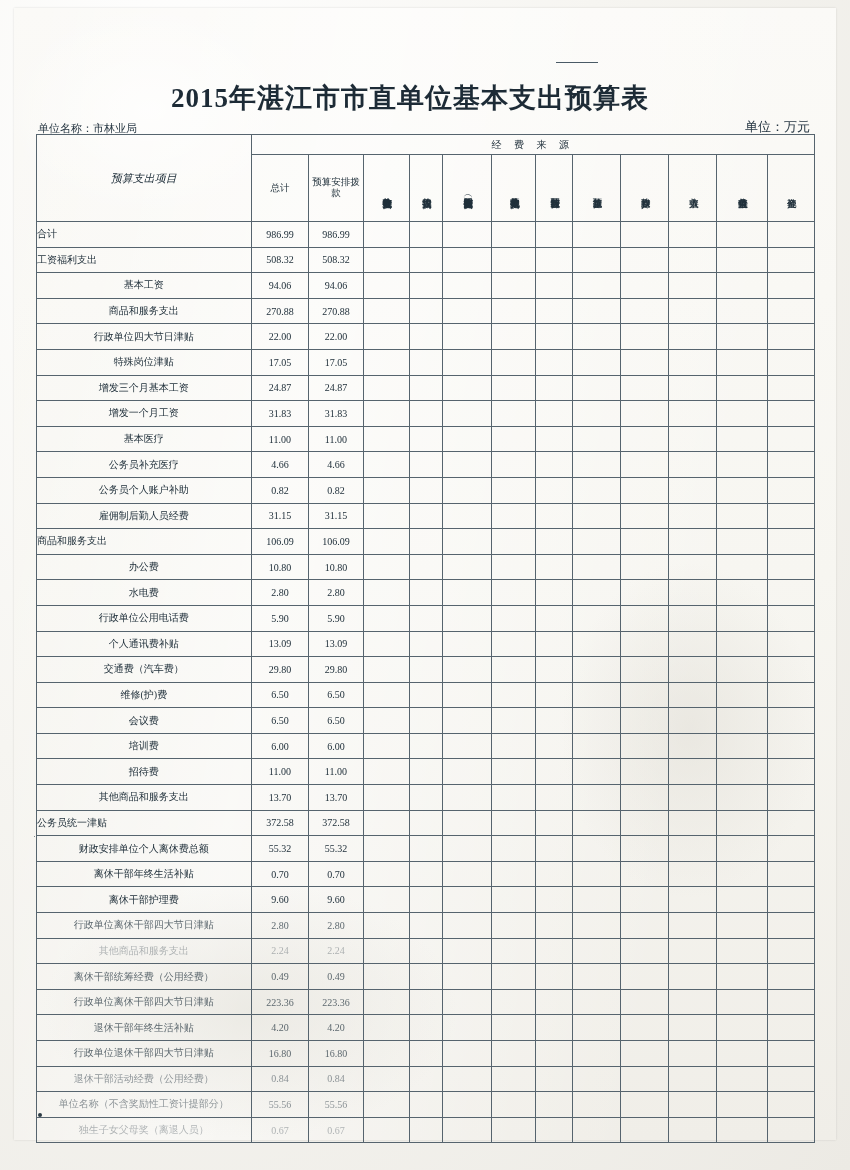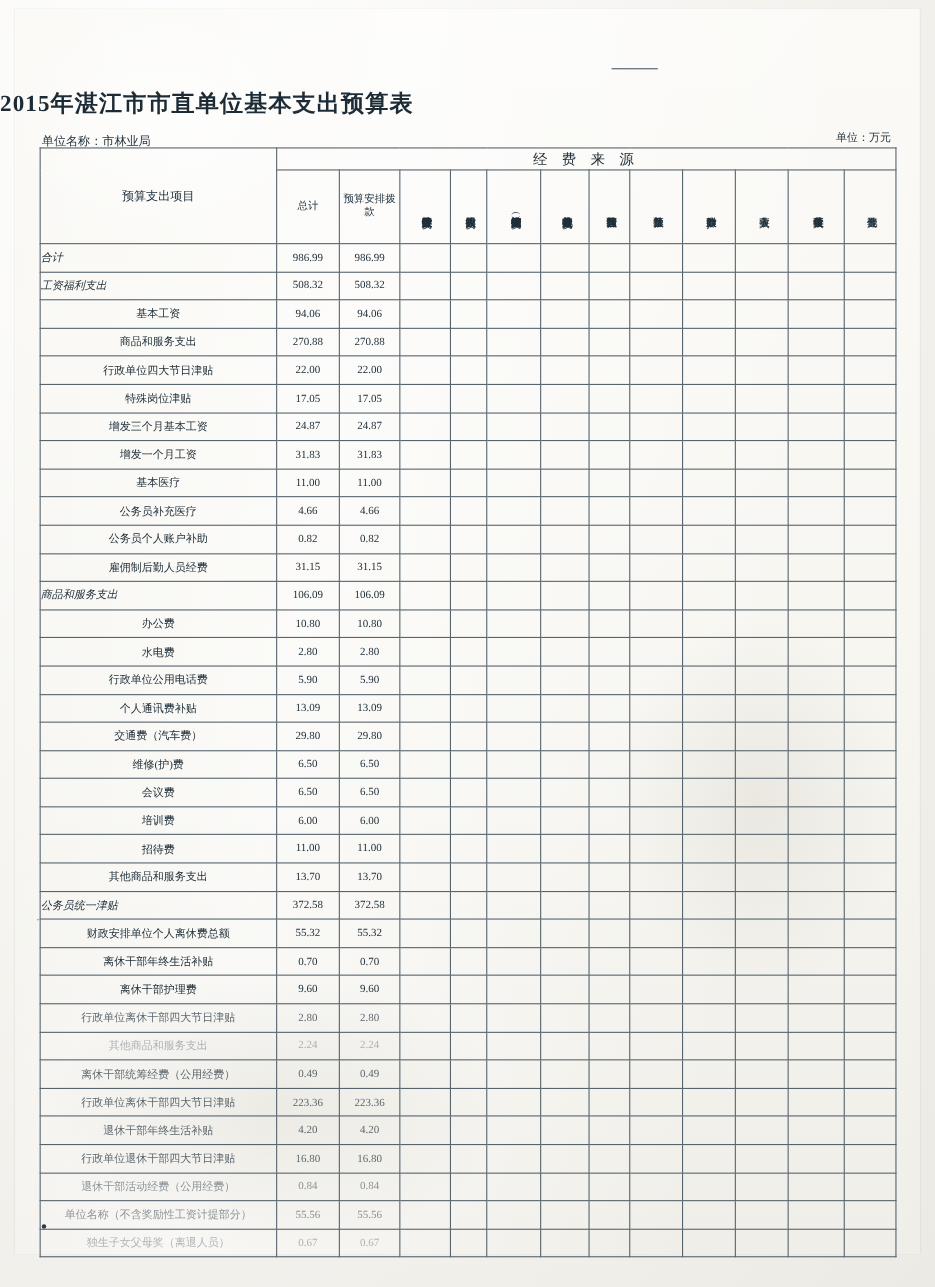--- a/index.html
+++ b/index.html
@@ -66,7 +66,8 @@
     left: 0;
     top: 80px;
     width: 820px;
-    font-size: 21px;
+    text-align: center;
+    font-size: 27px;
     font-weight: bold;
     letter-spacing: 1px;
     color: #1d2b36;

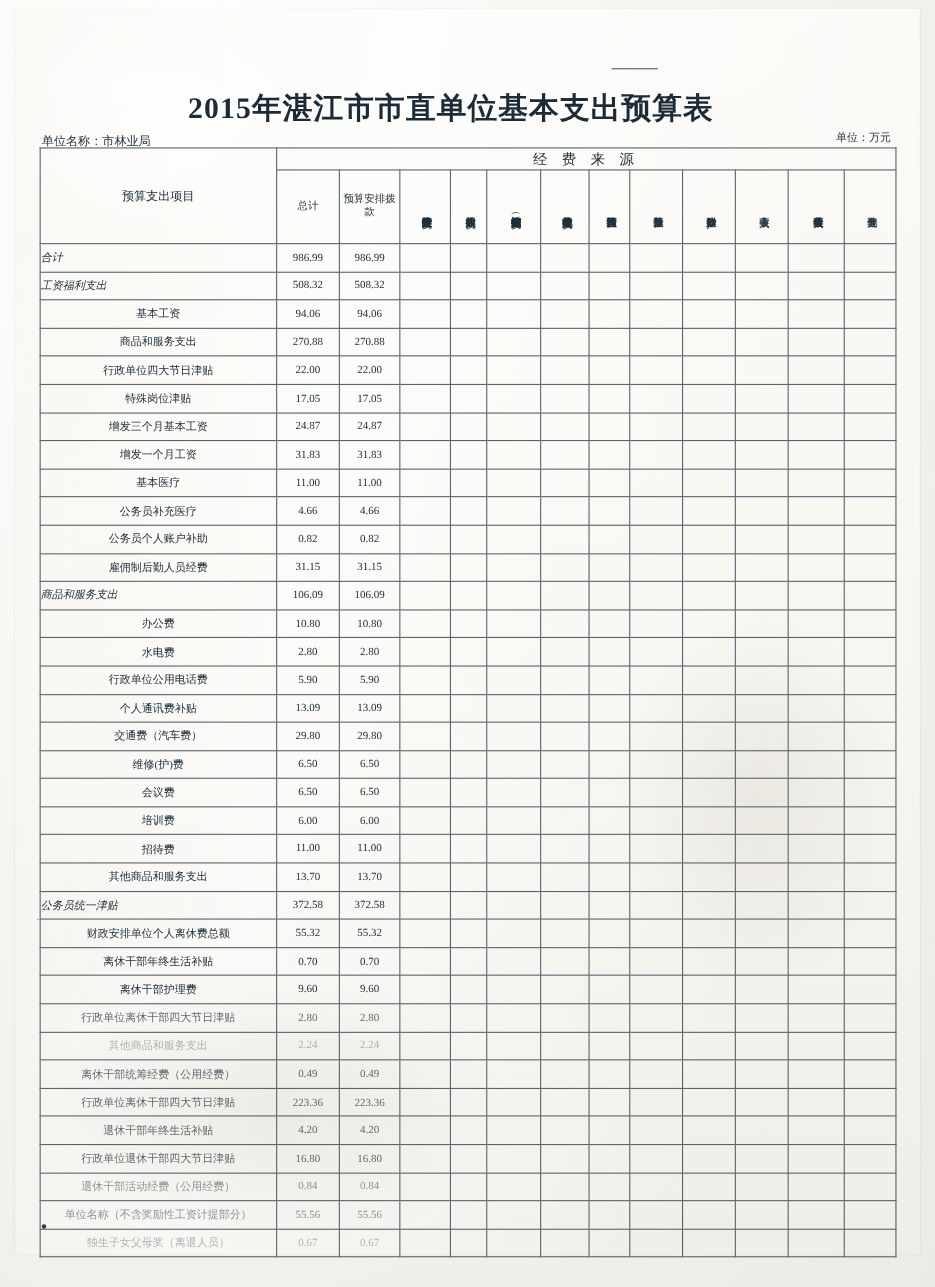--- a/index.html
+++ b/index.html
@@ -86,7 +86,7 @@
     position: absolute;
     right: 40px;
     top: 118px;
-    font-size: 10px;
+    font-size: 13px;
     color: #253541;
     white-space: nowrap;
     text-align: center;

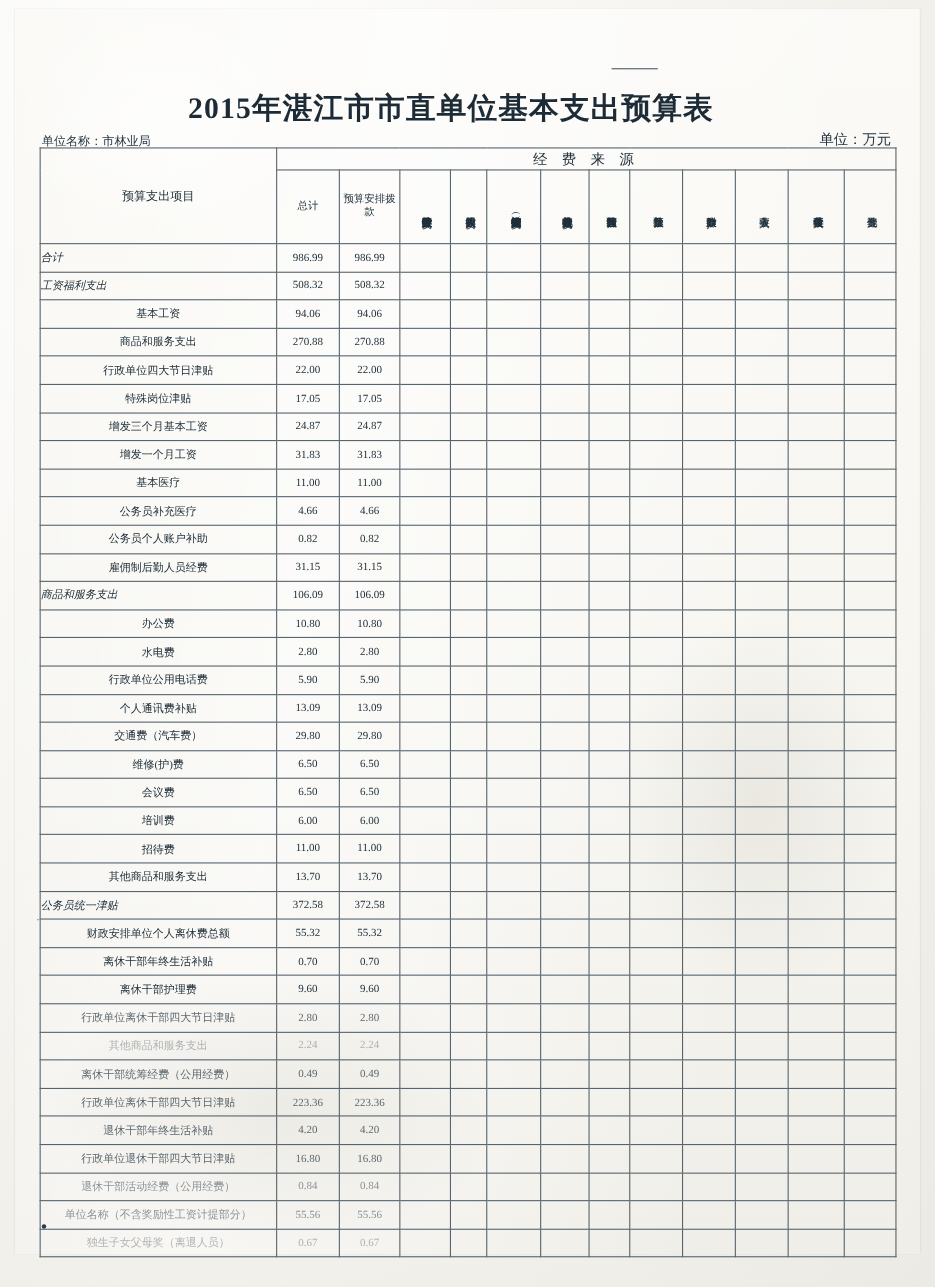--- a/index.html
+++ b/index.html
@@ -111,7 +111,7 @@
   .hdr-source {
     height: 19px;
     text-align: center;
-    font-size: 13px;
+    font-size: 10px;
     letter-spacing: 5px;
   }
   .hdr-item {

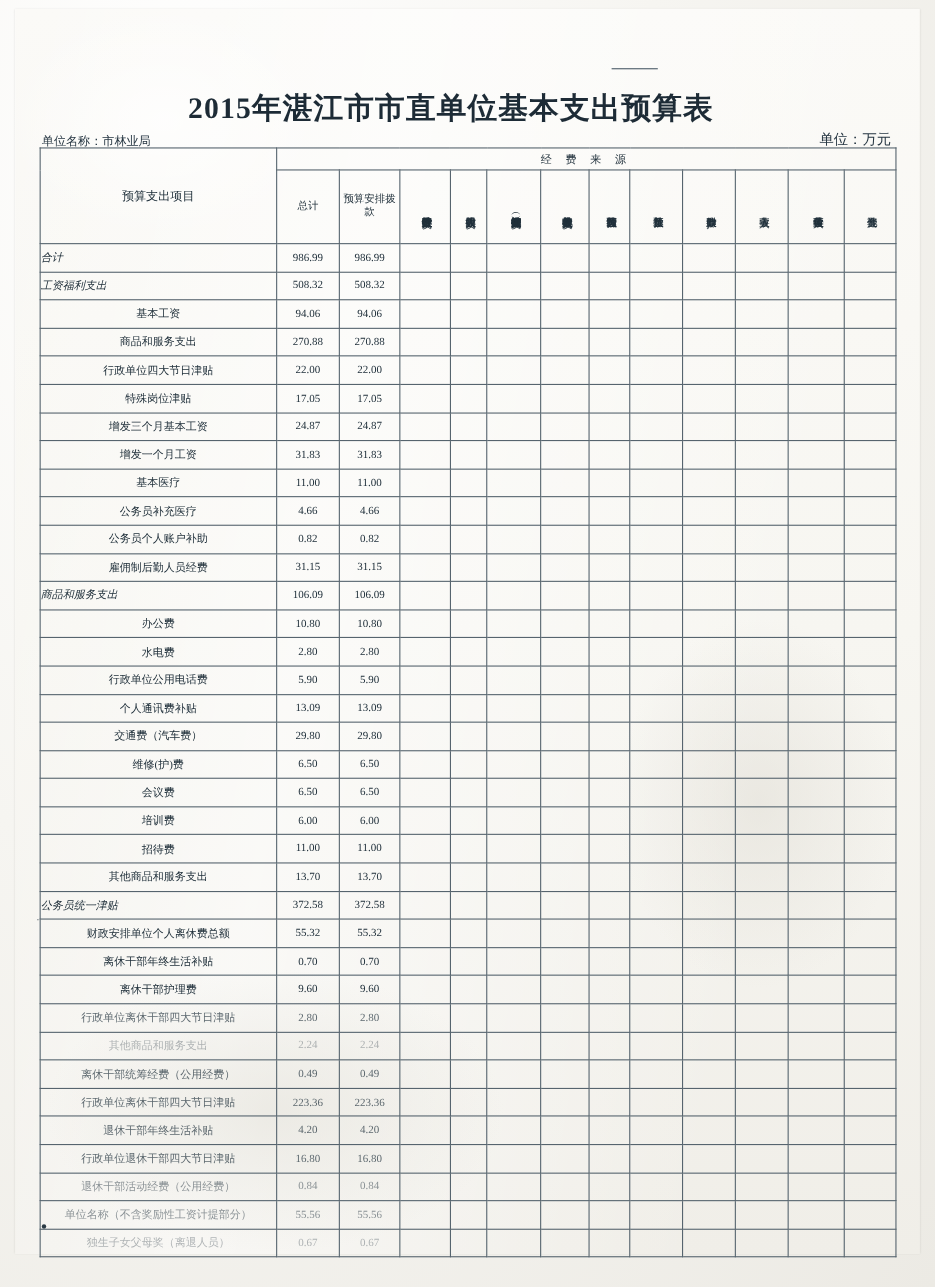--- a/index.html
+++ b/index.html
@@ -118,6 +118,7 @@
     text-align: center;
     font-size: 11px;
     height: 86px;
+    font-style: italic;
   }
   .hdr-col {
     text-align: center;

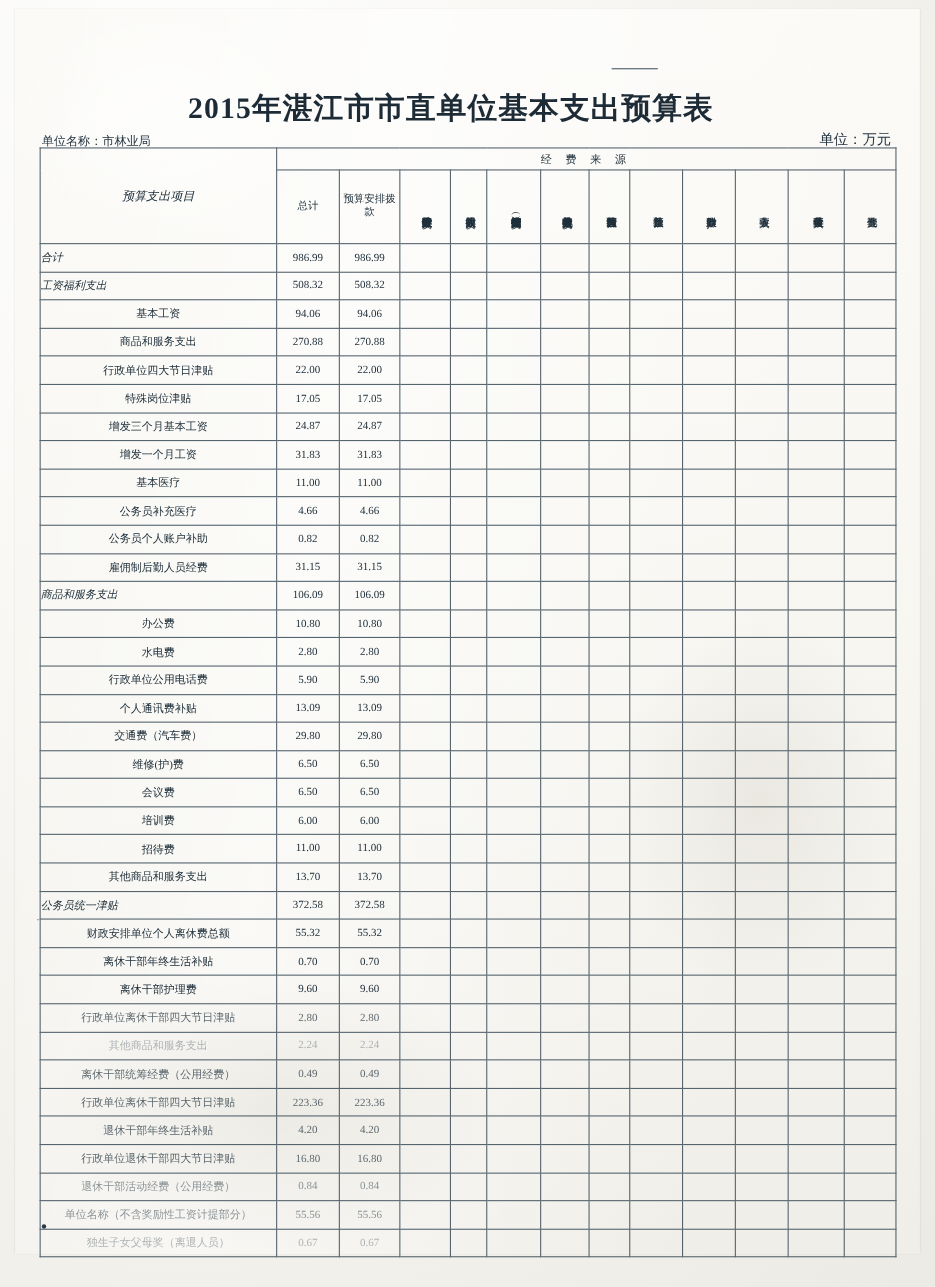--- a/index.html
+++ b/index.html
@@ -140,7 +140,7 @@
     padding-left: 4px;
     white-space: nowrap;
   }
-  .indent-0 { padding-left: 4px; font-style: italic; }
+  .indent-0 { padding-left: 4px; }
   .indent-1 { padding-left: 12px; text-align: center; }
   .num {
     text-align: center;

